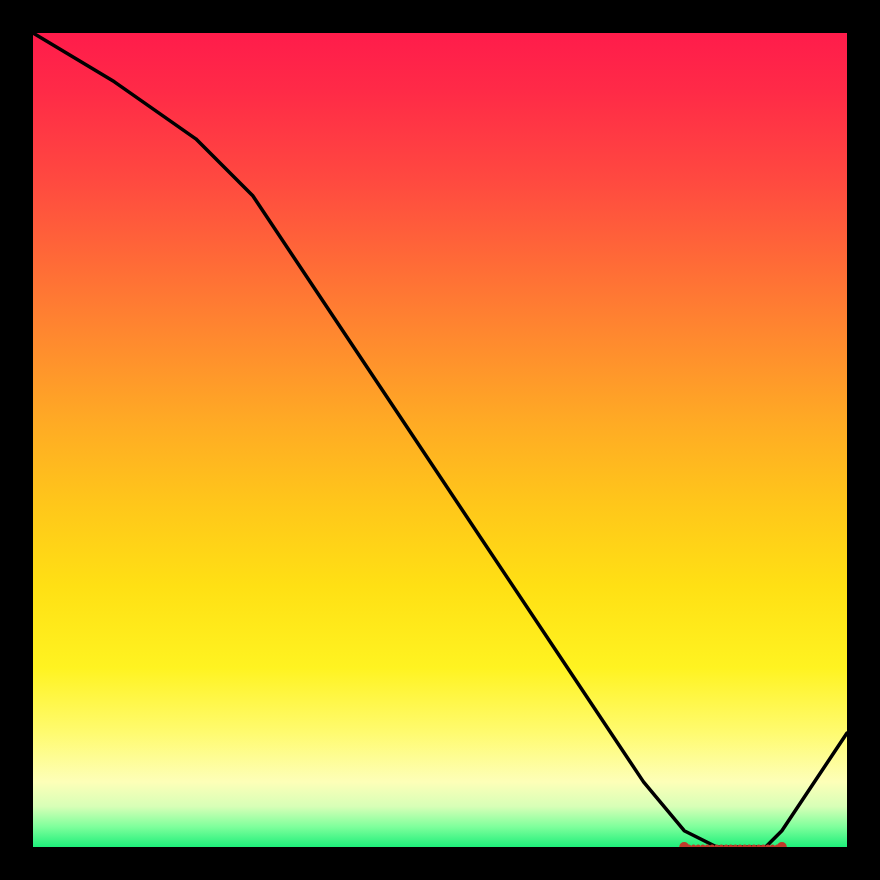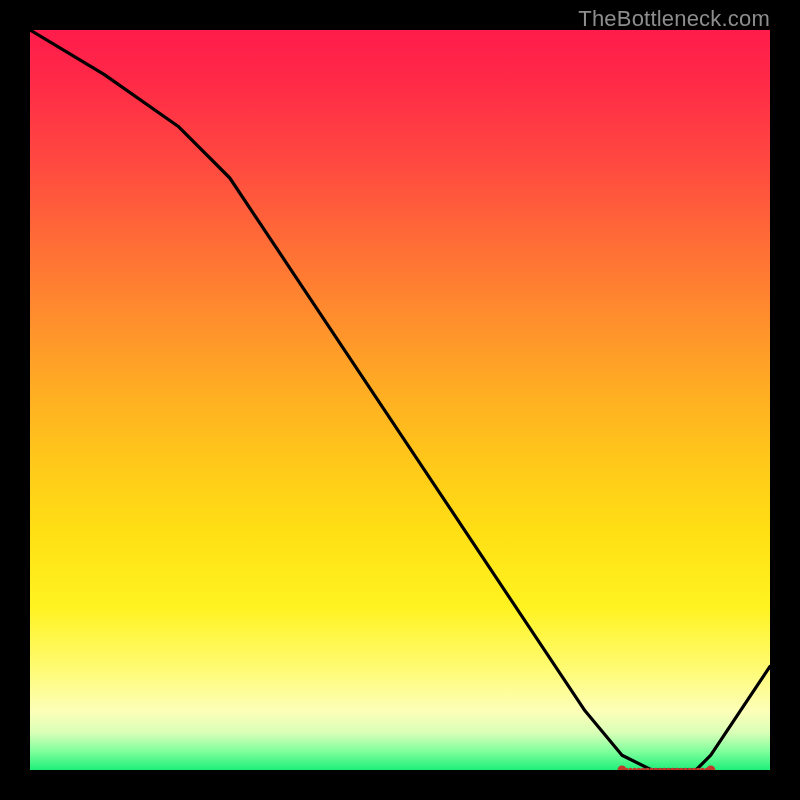--- a/index.html
+++ b/index.html
@@ -95,7 +95,6 @@
         </g>
     </svg>
   </div>
-  <div class="watermark">TheBottleneck.com</div>
 </div>
 
 </body></html>

